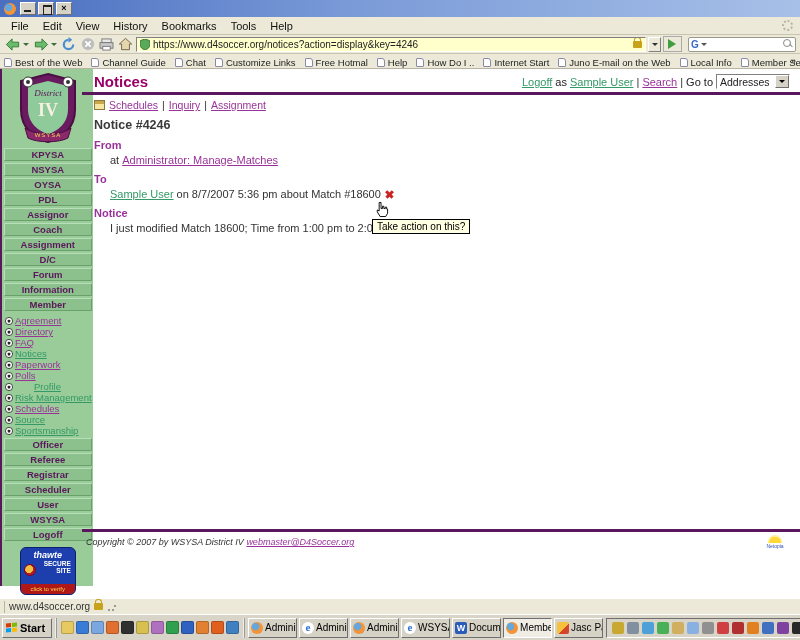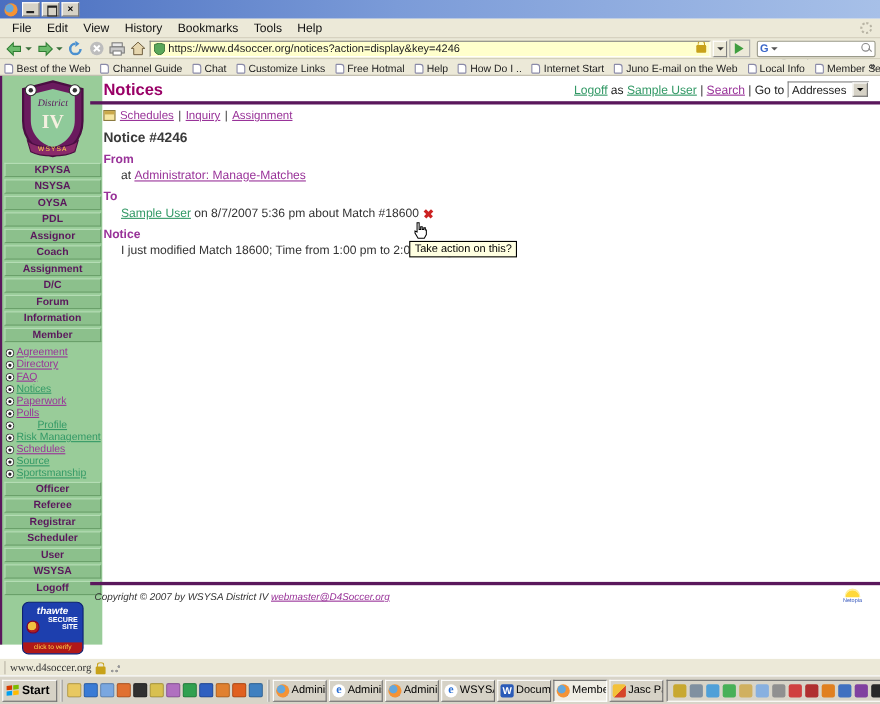--- a/index.html
+++ b/index.html
@@ -116,7 +116,7 @@
   .statusbar { height:16px; background:#ece9d8; border-top:1px solid #fff; display:flex; align-items:center;
     padding:0 4px; font-size:10px; color:#333; }
   .status-link { flex:1; white-space:nowrap; overflow:hidden; }
-  .status-site { display:flex; align-items:flex-end; gap:4px; border-left:1px solid #b8b4a4; padding:0 4px; height:12px;font-family:Liberation Serif, serif; }
+  .status-site { display:flex; align-items:center; gap:4px; border-left:1px solid #b8b4a4; padding:0 4px; height:12px; }
   .grip { width:10px; height:10px; background:
     radial-gradient(circle at 2px 8px,#999 0 1px,transparent 1.5px),
     radial-gradient(circle at 6px 8px,#999 0 1px,transparent 1.5px),

